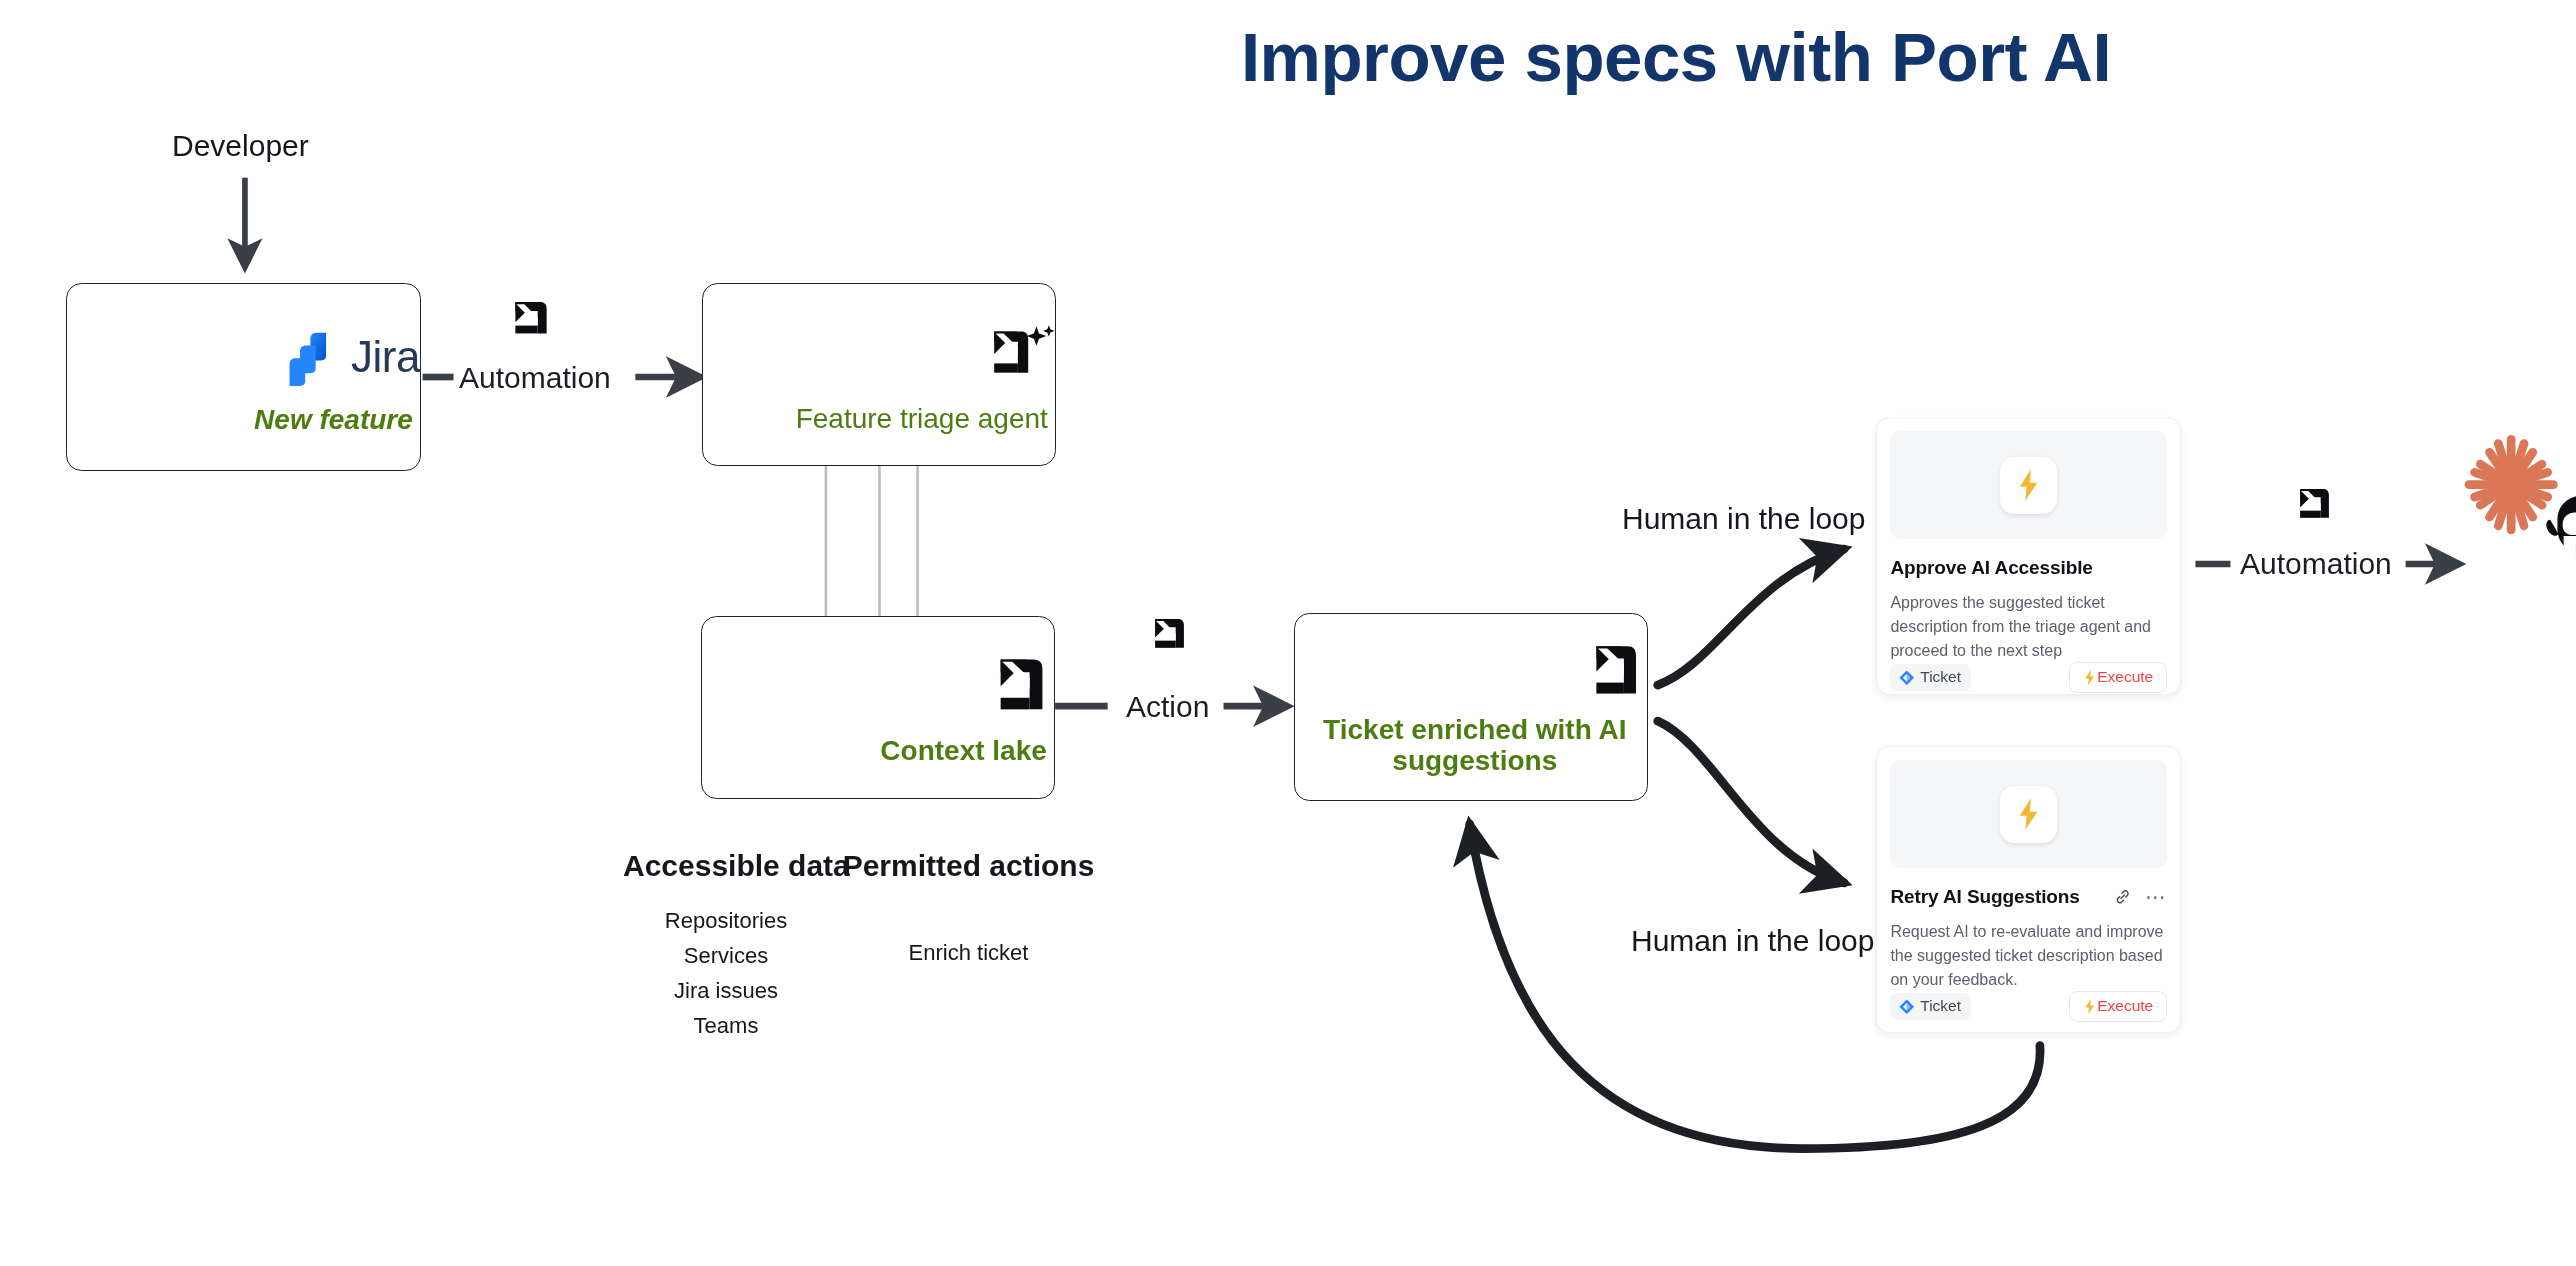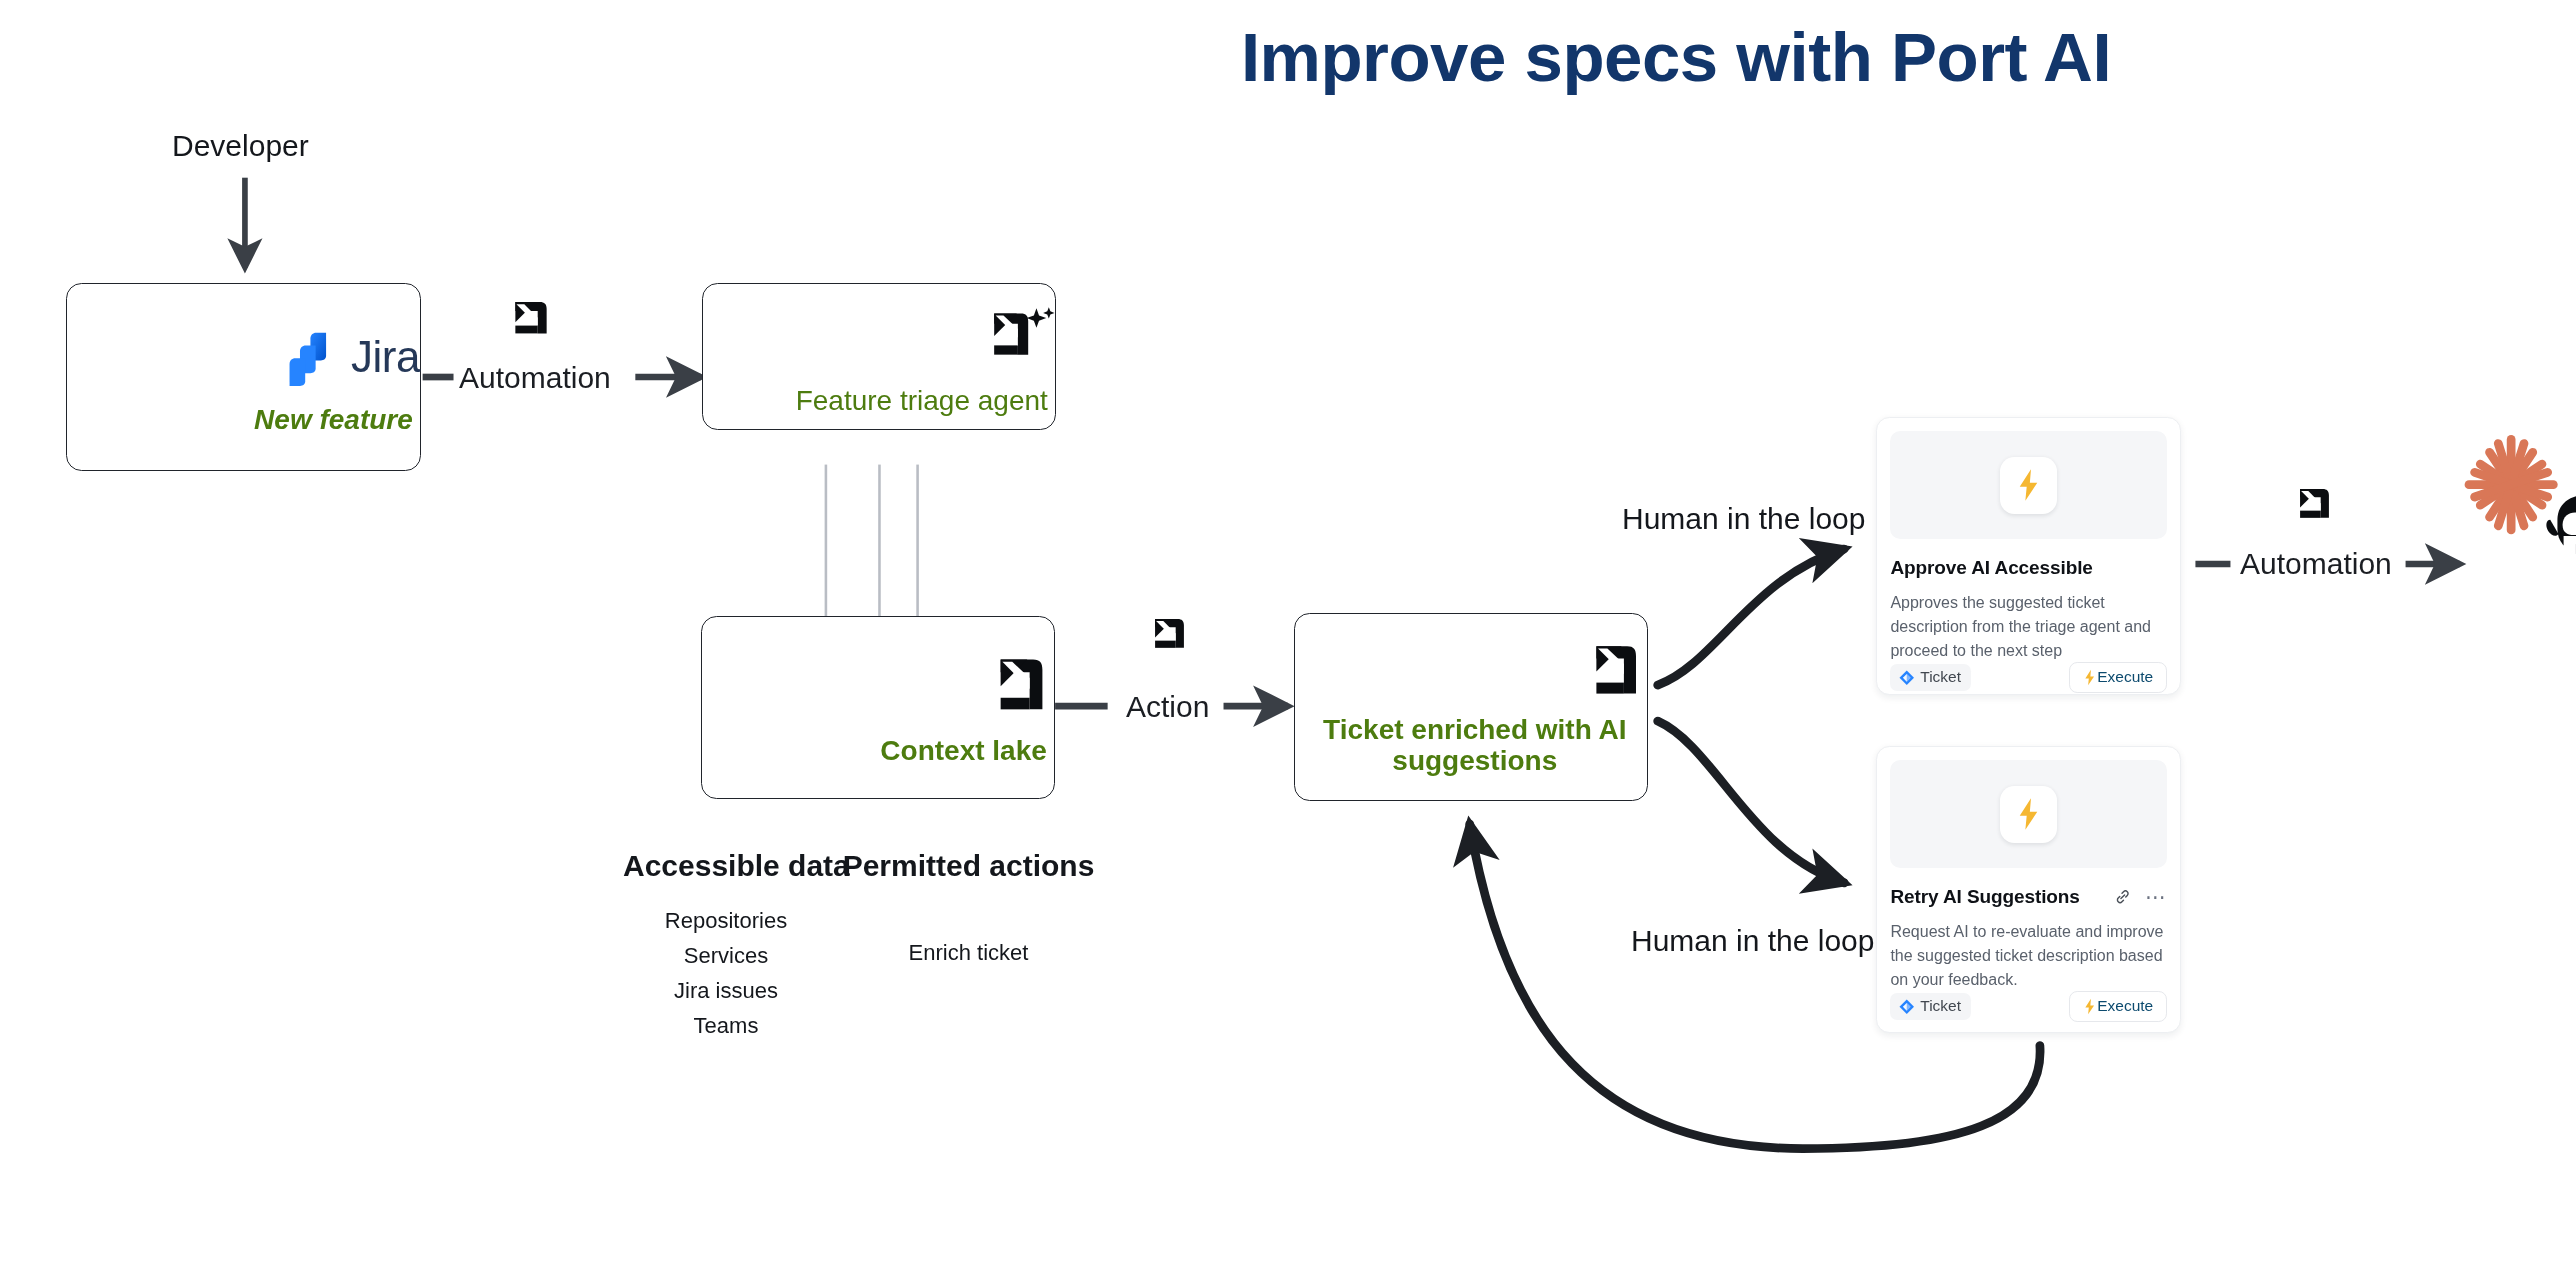--- a/index.html
+++ b/index.html
@@ -262,7 +262,7 @@
   </svg>
   <div class="edge-label" style="left:459px; top:361px;">Automation</div>
 
-  <div class="node" style="left:702px; top:283px; width:354px; height:147px;">
+  <div class="node" style="left:702px; top:283px; width:354px; height:183px;">
     <div style="margin-top:7.2px;">
       <svg width="66" height="58" viewBox="0 0 128 112">
         <g>

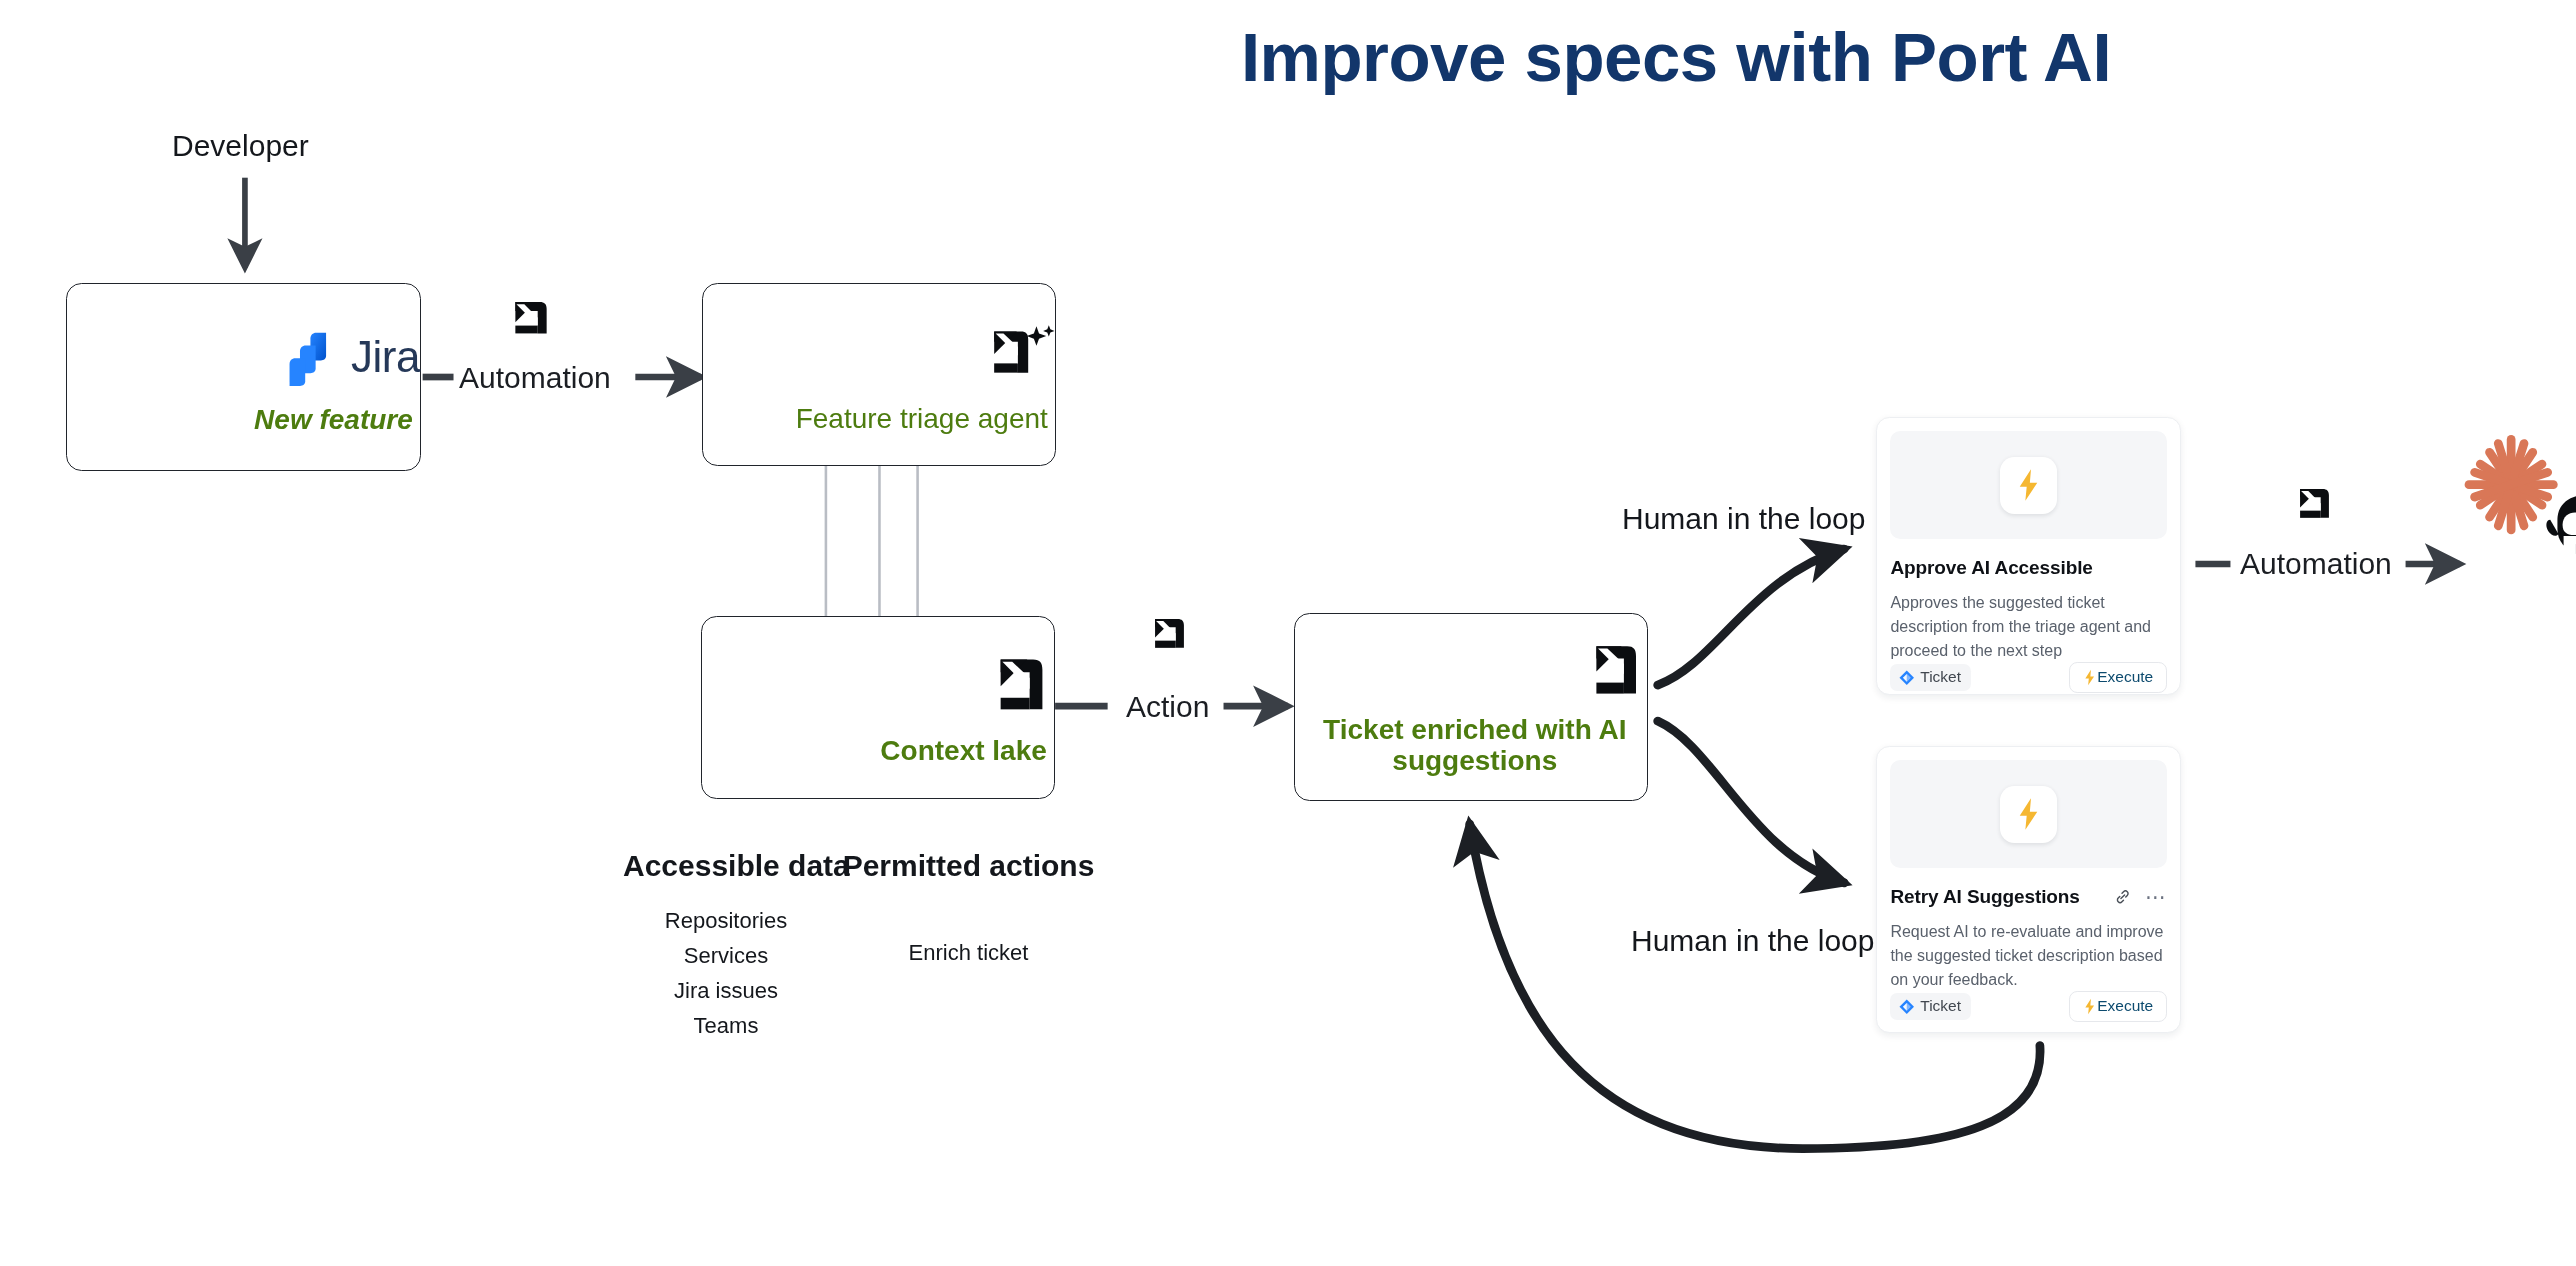--- a/index.html
+++ b/index.html
@@ -148,7 +148,7 @@
     border-radius: 8.2px;
     padding: 5.2px 12.4px;
     font-size: 15.5px;
-    color: #0c4a6e;
+    color: #ef4444;
   }
   .dots {
     display: inline-block;

